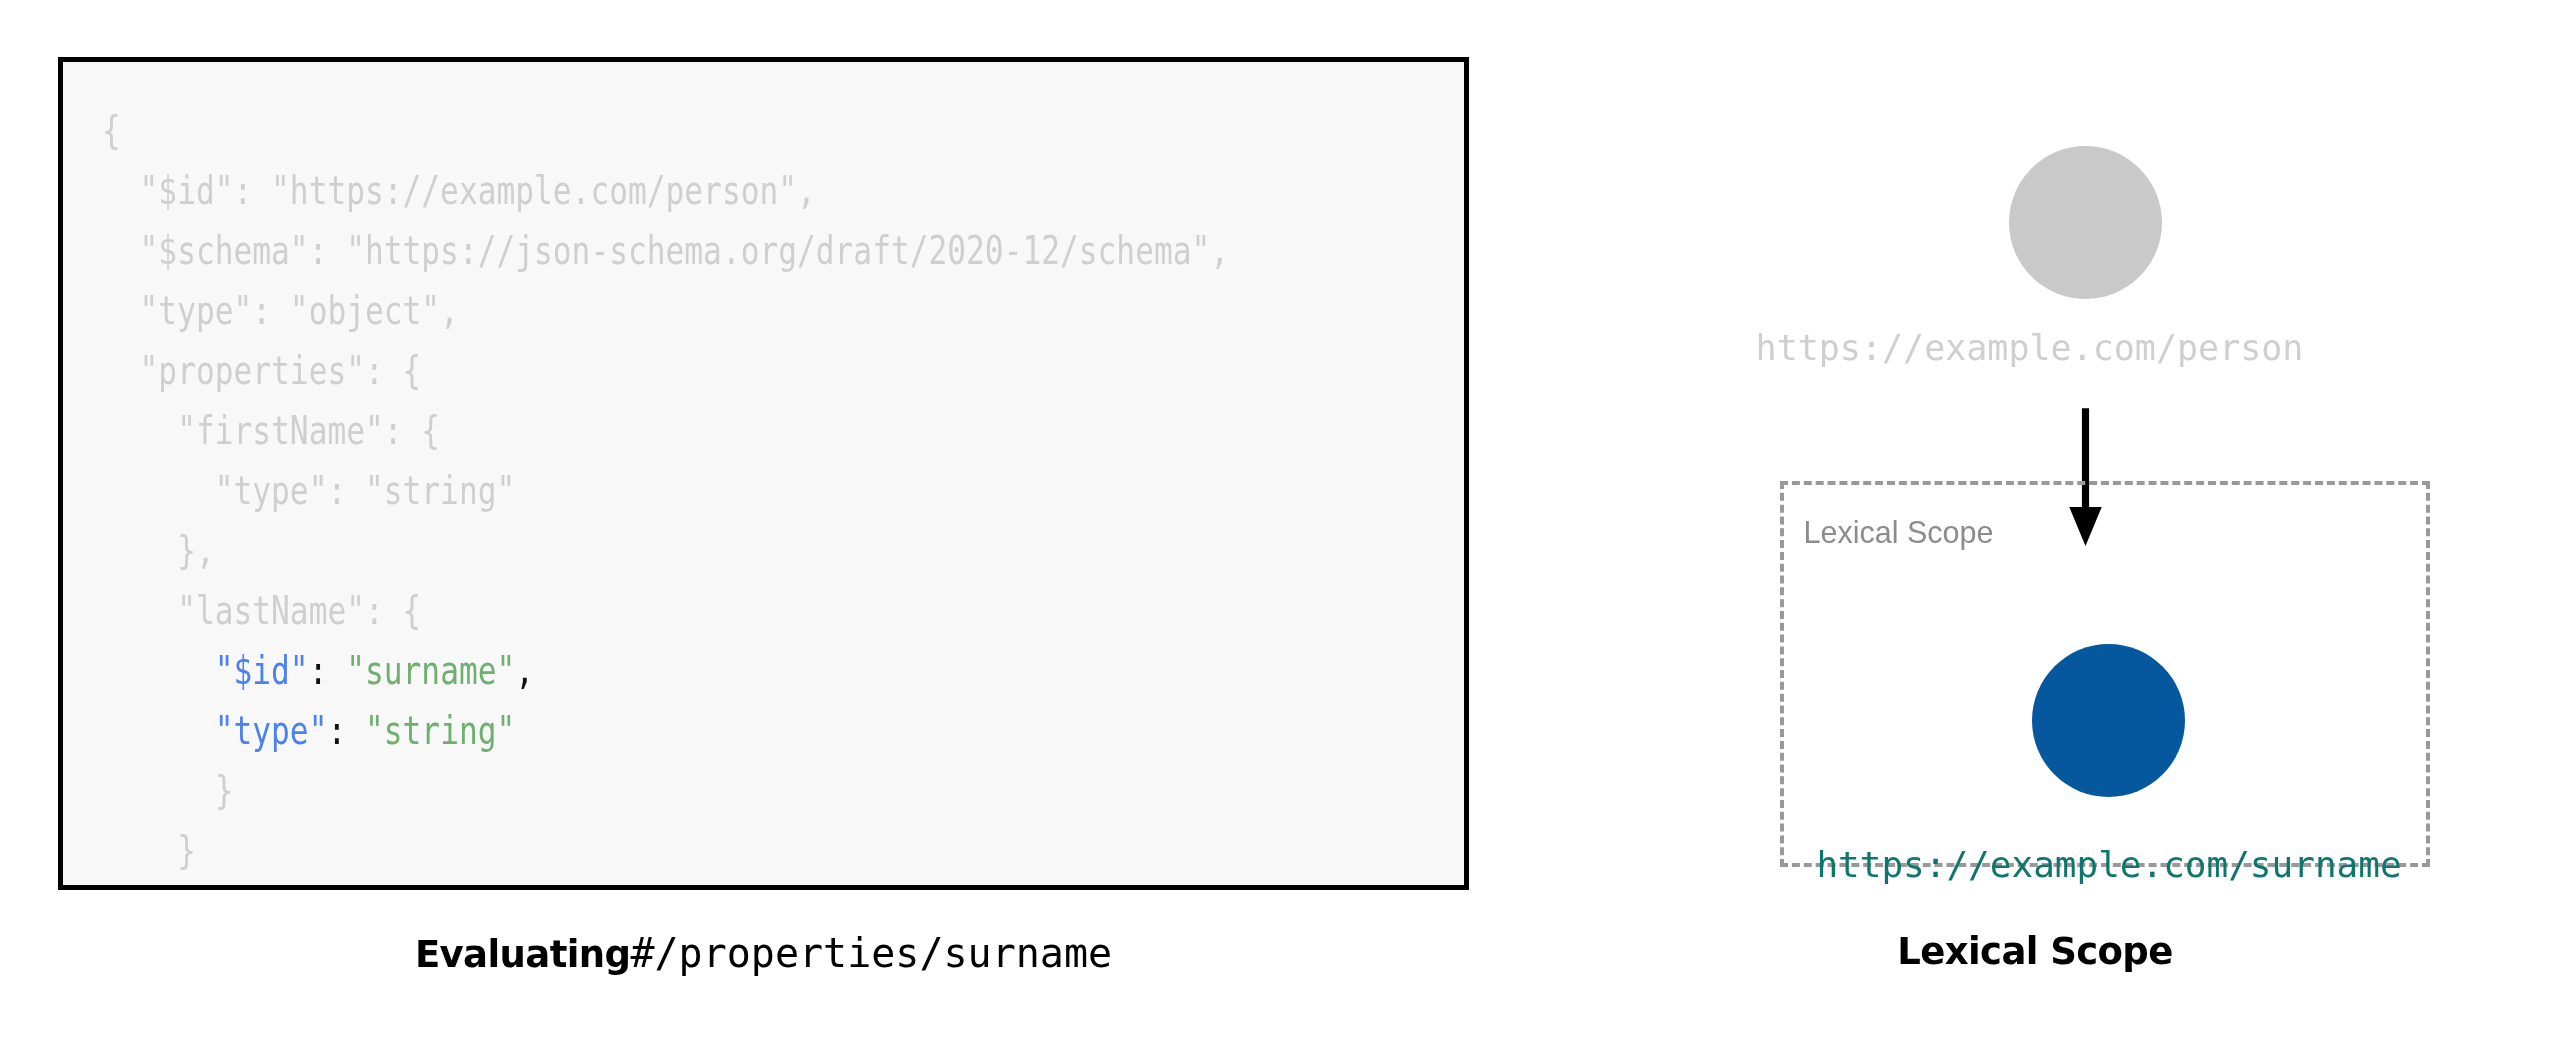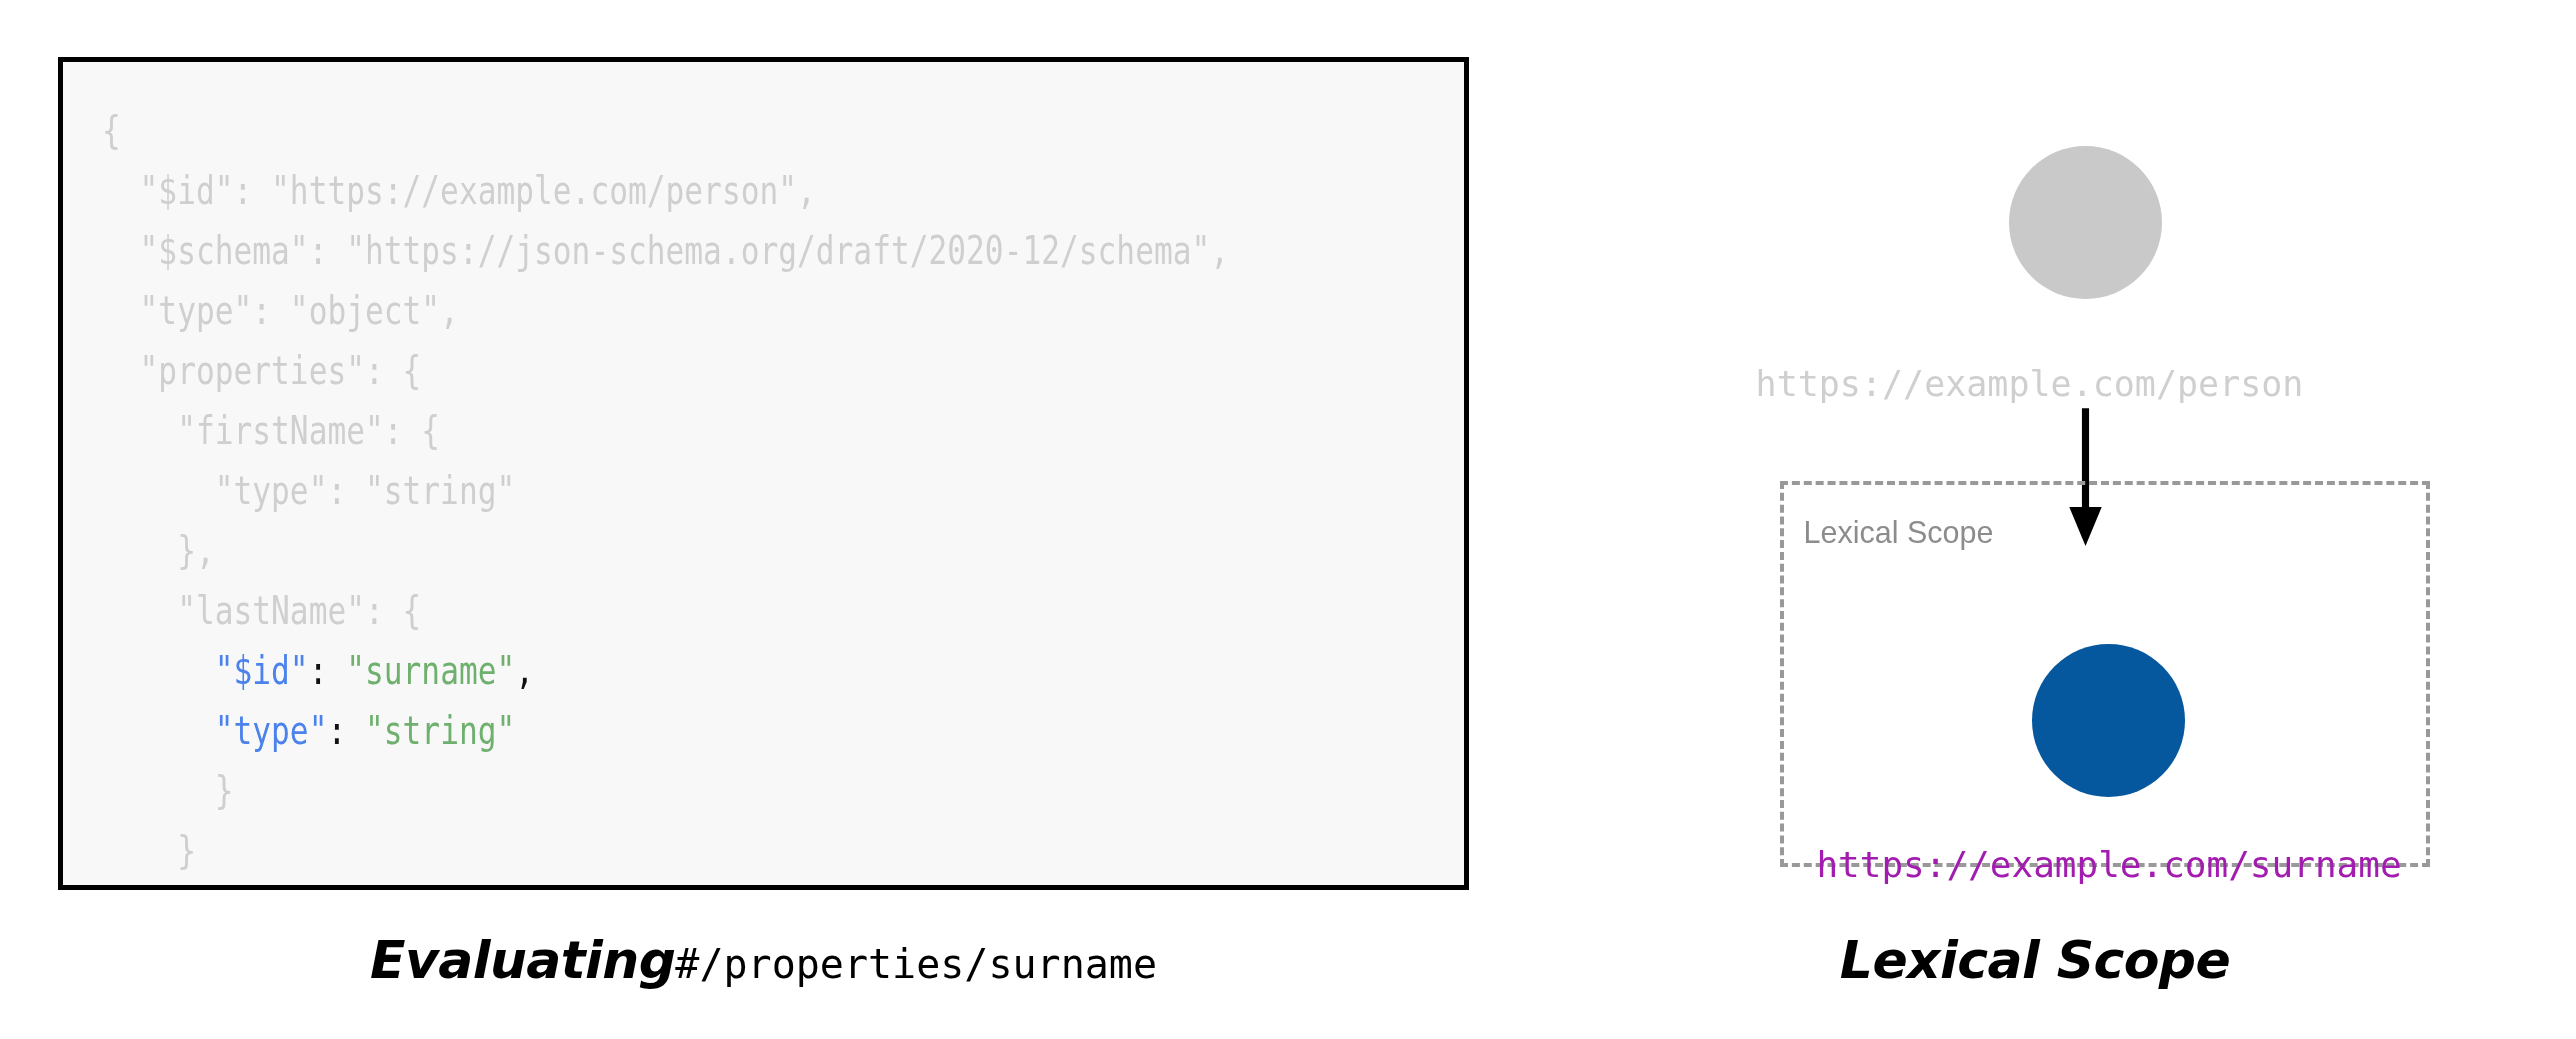--- a/index.html
+++ b/index.html
@@ -105,7 +105,6 @@
     font-size: 35px;
     color: #cfcfcf;
     white-space: nowrap;
-    margin-top: 36px;
   }
 
   

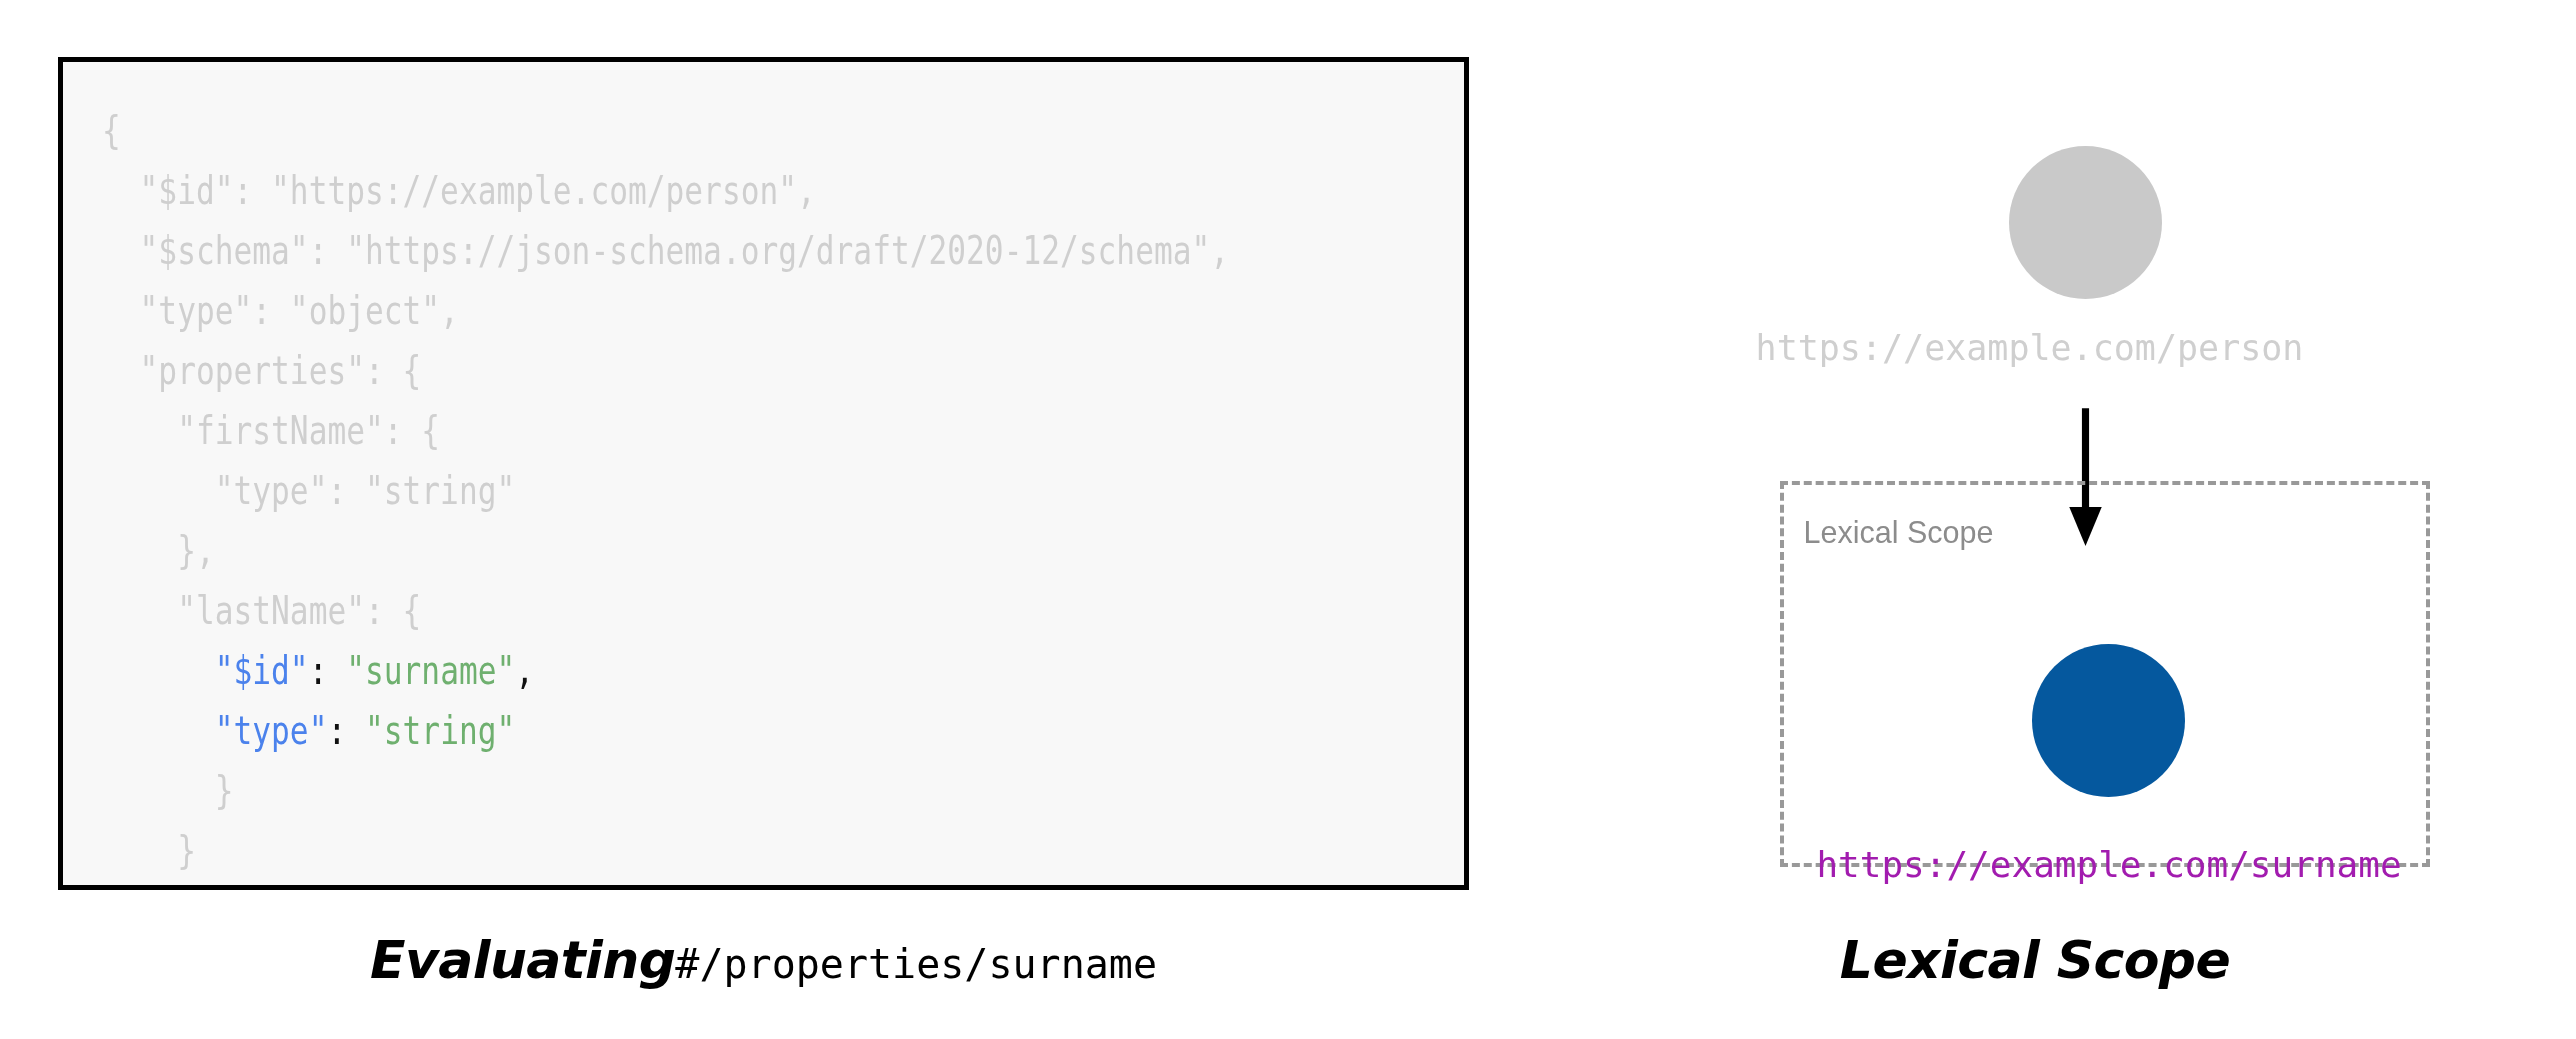--- a/index.html
+++ b/index.html
@@ -154,7 +154,7 @@
     text-align: center;
     font-family: "DejaVu Sans Mono", monospace;
     font-size: 36px;
-    color: #a21caf;
+    color: #0f766e;
     white-space: nowrap;
   }
 

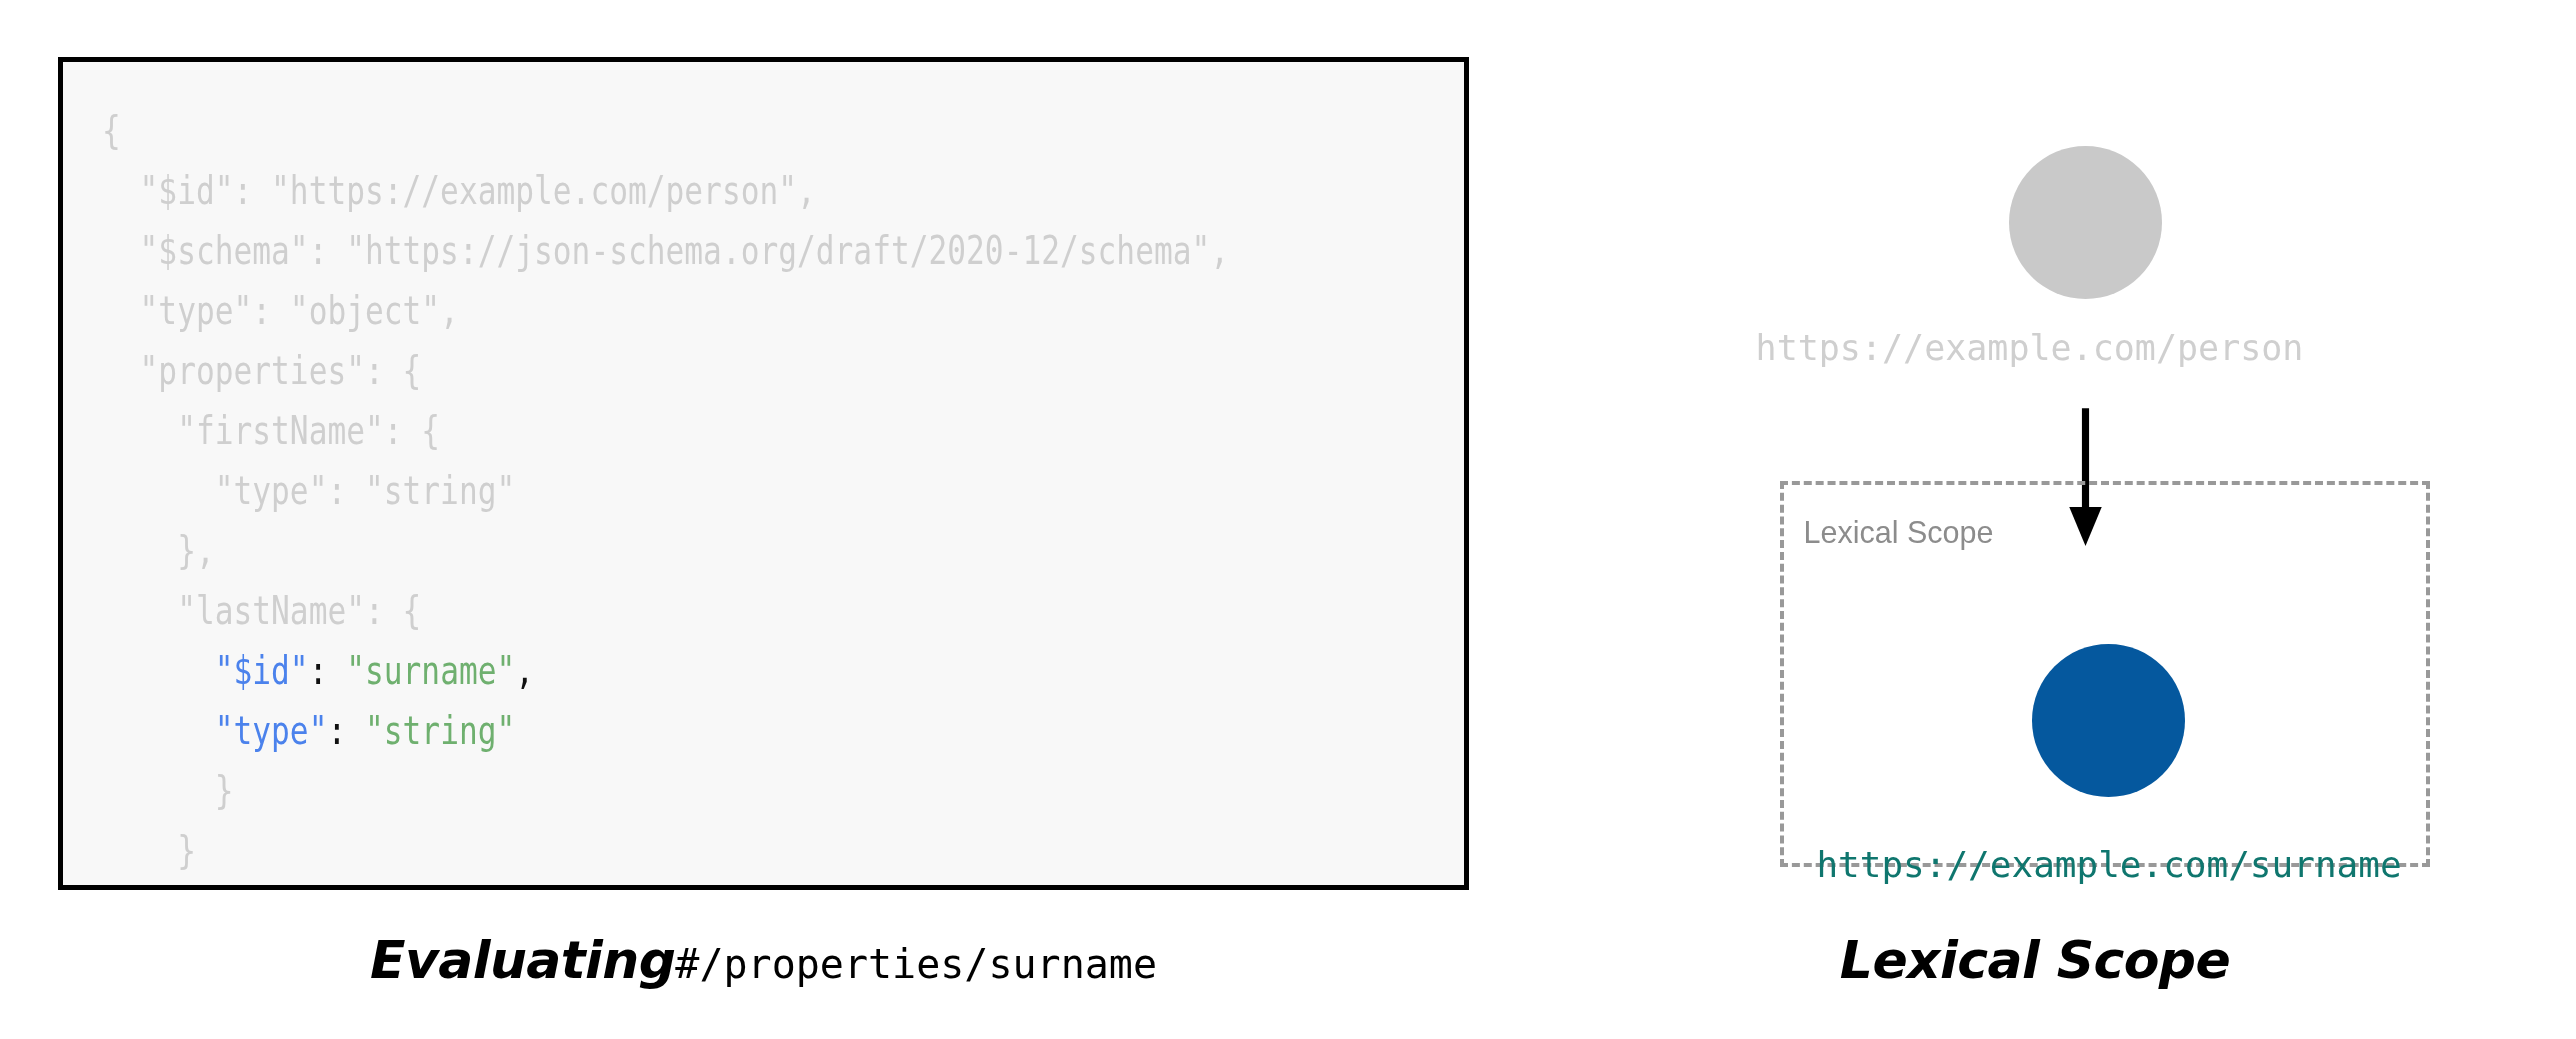--- a/index.html
+++ b/index.html
@@ -65,10 +65,9 @@
   .cap-bold {
     font-family: "DejaVu Sans", sans-serif;
     font-weight: bold;
-    font-size: 52px;
+    font-size: 37px;
     color: #000000;
     letter-spacing: -0.6px;
-    font-style: italic;
   }
   .cap-mono {
     font-family: "DejaVu Sans Mono", monospace;

